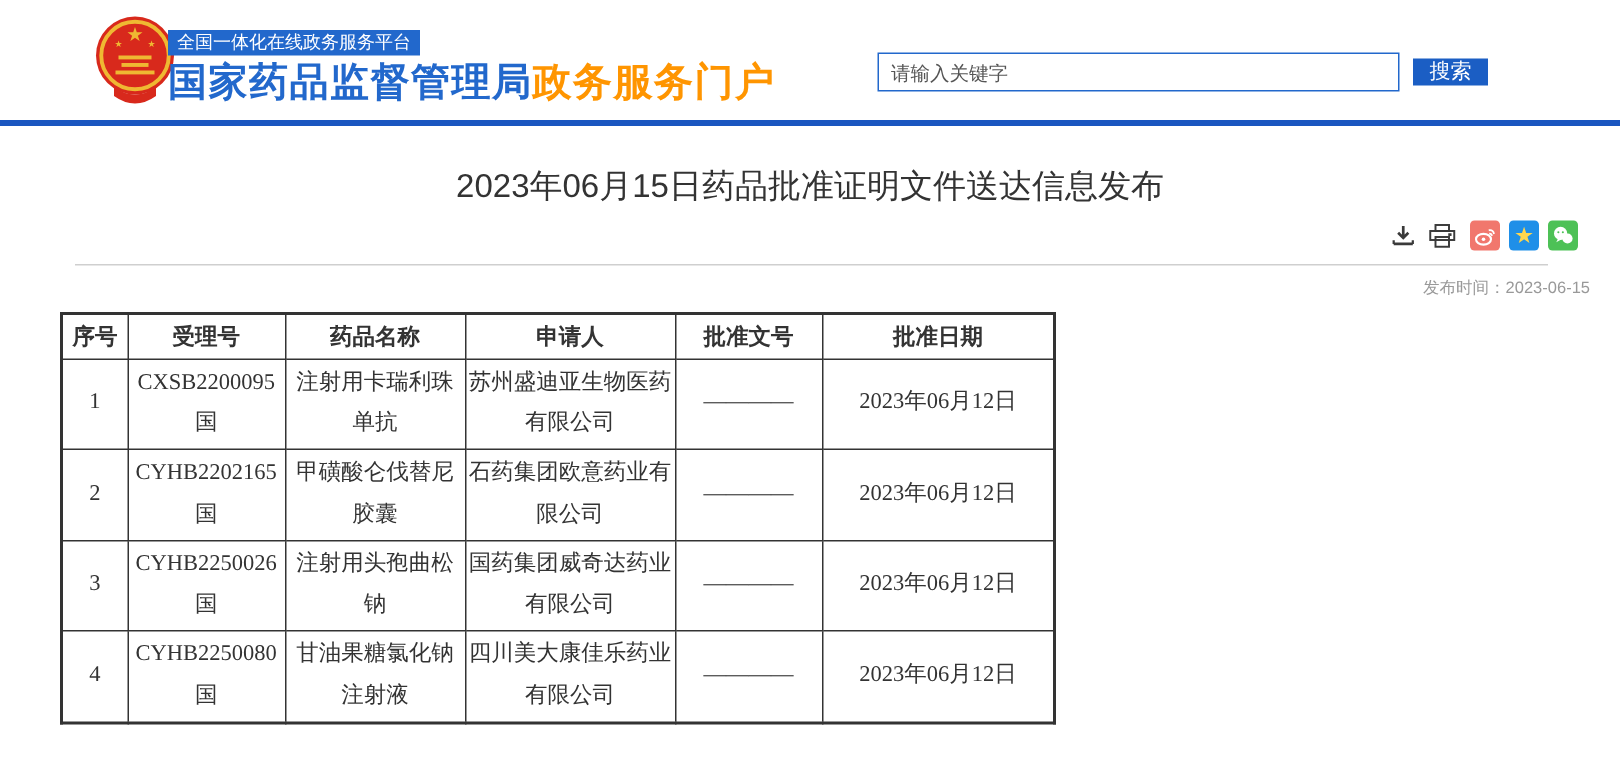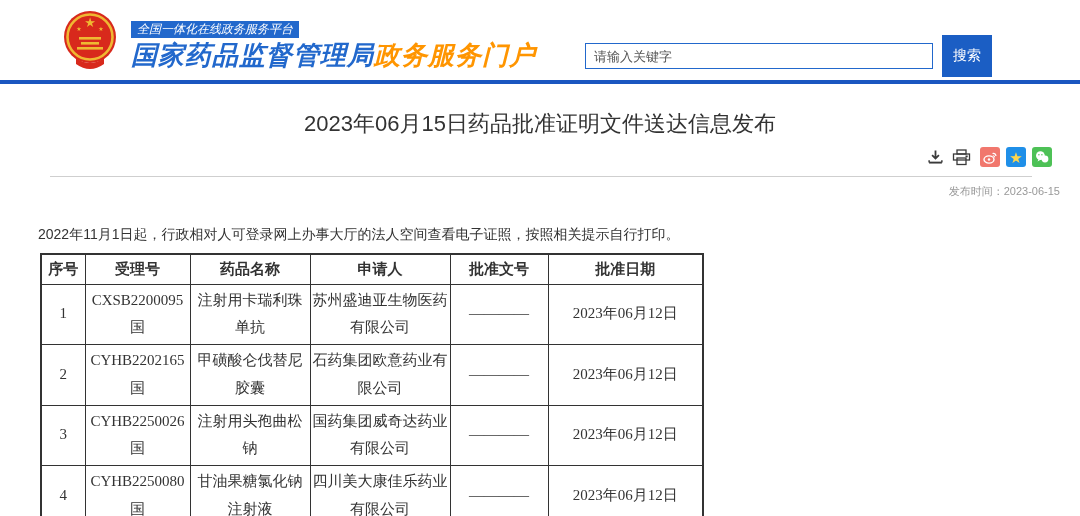--- a/index.html
+++ b/index.html
@@ -16,7 +16,7 @@
   
   .header{position:relative;height:80px;background:#fff;}
   .logo{position:absolute;left:62px;top:9px;width:56px;height:62px;}
-  .brand{position:absolute;left:131px;top:19px;font-style:italic;}
+  .brand{position:absolute;left:112px;top:19px;}
   .badge{display:inline-block;background:var(--brand-blue);color:#fff;
     font-size:12px;line-height:17px;padding:0 6px;}
   .site-line{margin-top:2px;font-size:26px;font-weight:bold;line-height:30px;

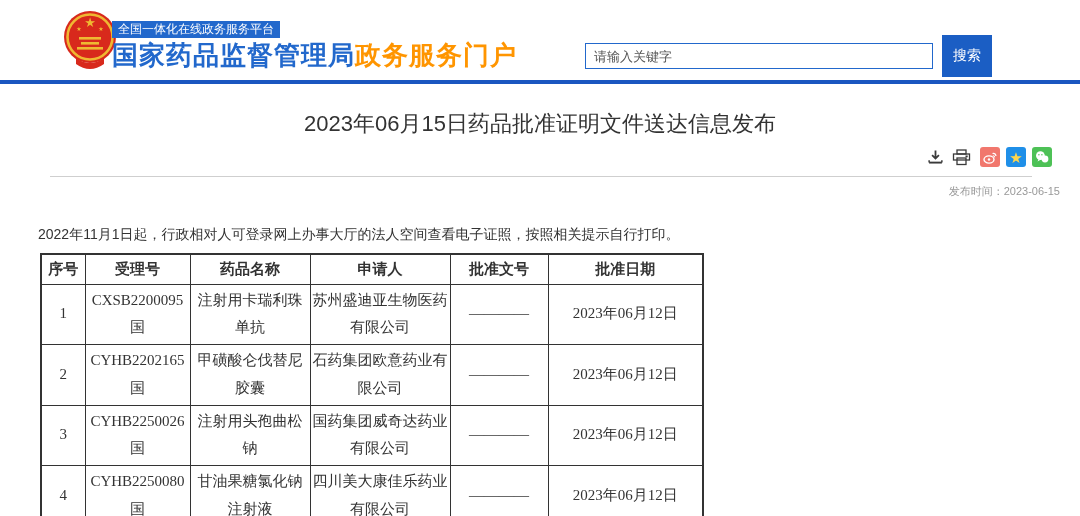--- a/index.html
+++ b/index.html
@@ -27,7 +27,7 @@
   .search-input{width:348px;height:26px;border:1px solid var(--brand-blue);
     font-size:13px;padding:0 8px;color:#333;outline:none;}
   .search-input::placeholder{color:#555;}
-  .search-btn{margin-left:9px;width:50px;height:42px;border:none;
+  .search-btn{margin-left:9px;width:50px;height:18px;border:none;
     background:var(--button-blue);color:#fff;font-size:14px;cursor:pointer;}
   .blue-bar{height:4px;background:var(--bar-blue);}
 

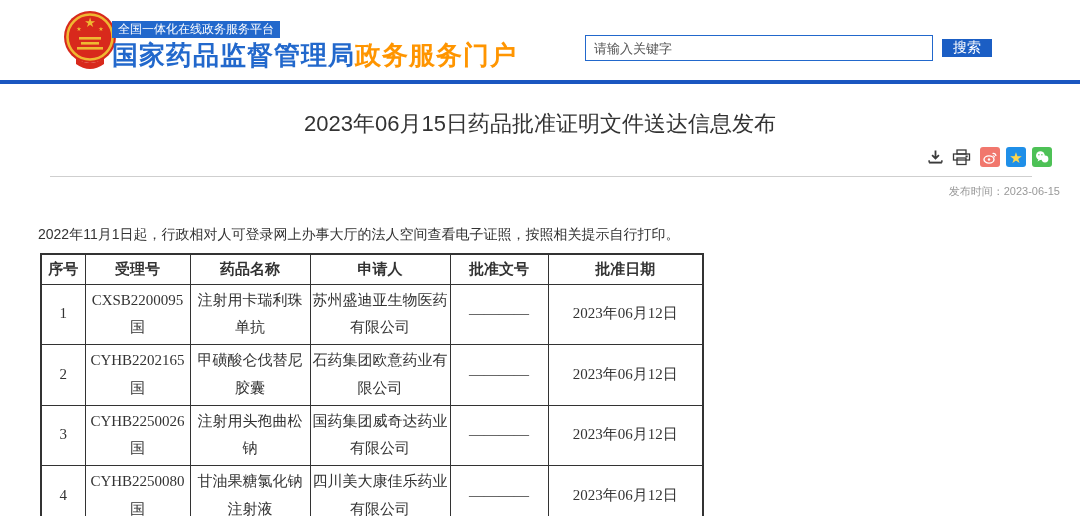--- a/index.html
+++ b/index.html
@@ -137,7 +137,6 @@
 
   <div class="publish-line"><span>发布时间：</span><span>2023-06-15</span></div>
 
-  <div class="notice">2022年11月1日起，行政相对人可登录网上办事大厅的法人空间查看电子证照，按照相关提示自行打印。</div>
 
   <table class="approval">
     <colgroup>

